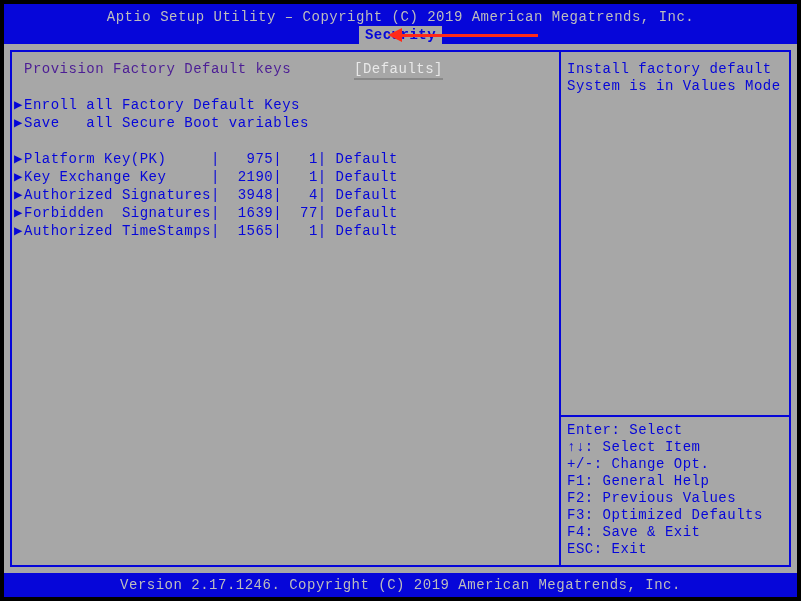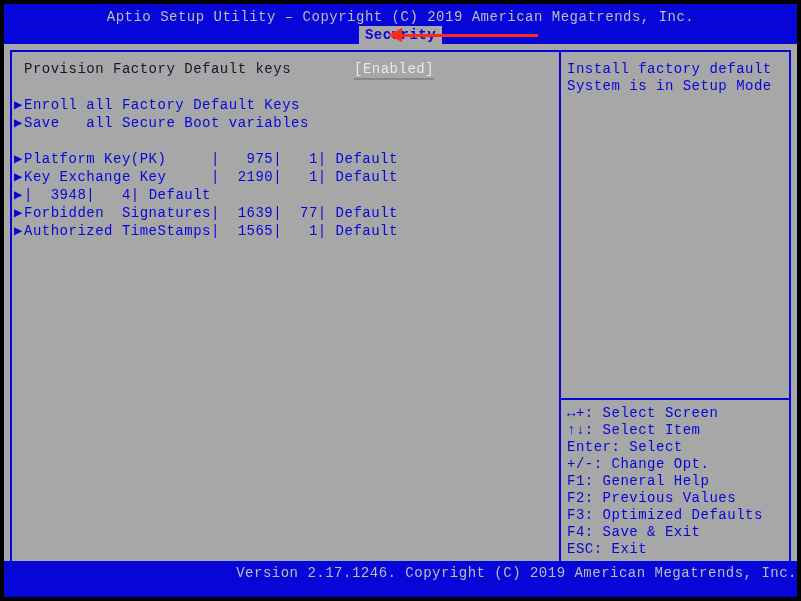--- a/index.html
+++ b/index.html
@@ -96,7 +96,7 @@
     display: inline-block;
     text-align: left;
   }
-  .sel-label { color: #0f172a; }
+  .sel-label { color: #4c1d95; }
   .sel-value { color: #e9e9e9; }
   .sel-underline {
     position: relative;

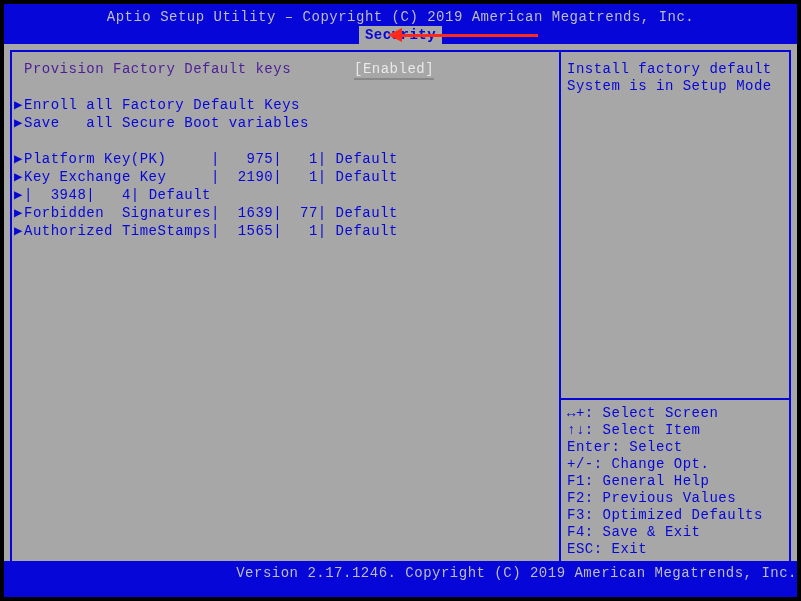--- a/index.html
+++ b/index.html
@@ -142,7 +142,7 @@
         <div class="row">
           <span class="tri"> </span>
           <span class="sel-label" style="width:330px;">Provision Factory Default keys</span>
-          <span class="sel-value sel-underline">[Enabled]</span>
+          <span class="sel-value sel-underline">[Defaults]</span>
         </div>
 
         <div class="row"> </div>

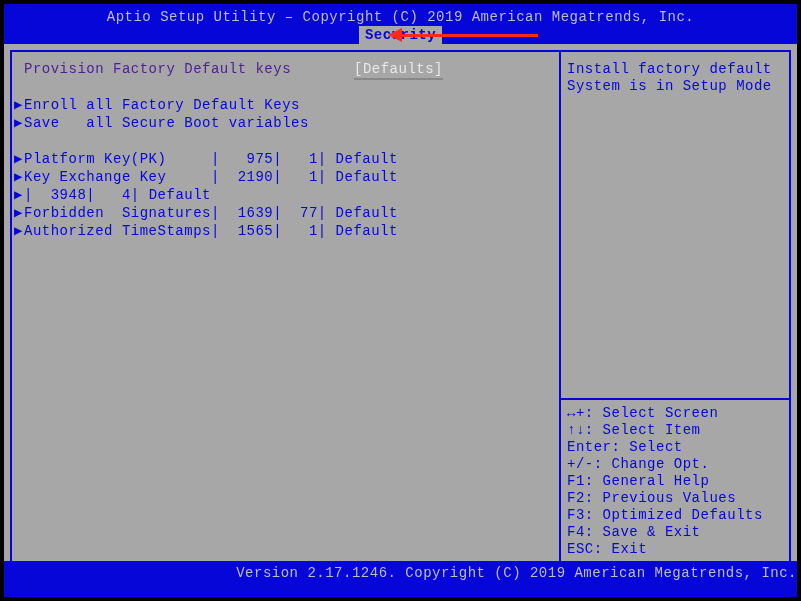--- a/index.html
+++ b/index.html
@@ -185,7 +185,7 @@
       <div class="side-panel">
         <div class="side-help">
           <div class="hint-row">Install factory default</div>
-          <div class="hint-row">System is in Setup Mode</div>
+          <div class="hint-row">System is in Values Mode</div>
         </div>
         <div class="side-spacer"></div>
         <div class="side-hr"></div>

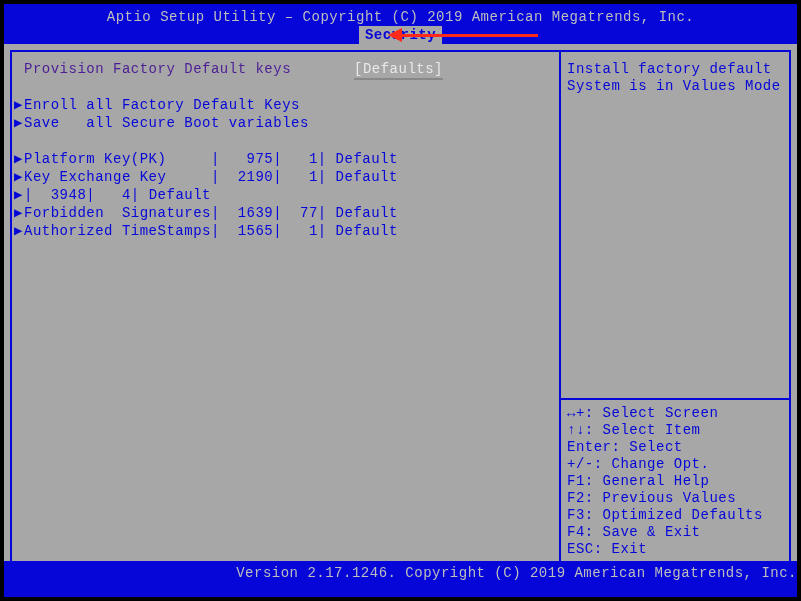--- a/index.html
+++ b/index.html
@@ -169,7 +169,7 @@
         </div>
         <div class="row">
           <span class="tri">▶</span>
-          <span>| </span><span> 3948</span><span>| </span><span>  4</span><span>| </span><span>Default</span>
+          <span>Authorized Signatures</span><span>| </span><span> 3948</span><span>| </span><span>  4</span><span>| </span><span>Default</span>
         </div>
         <div class="row">
           <span class="tri">▶</span>

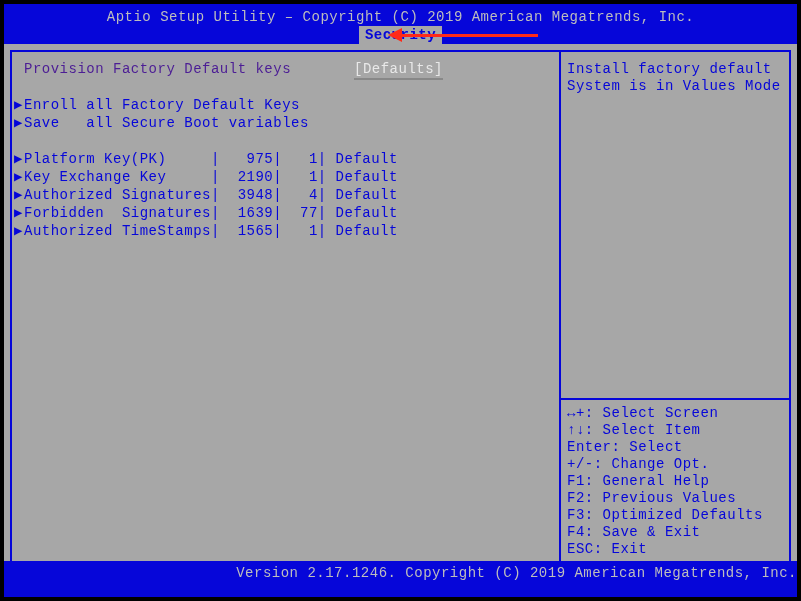--- a/index.html
+++ b/index.html
@@ -190,7 +190,6 @@
         <div class="side-spacer"></div>
         <div class="side-hr"></div>
         <div>
-          <div class="hint-row">↔+: Select Screen</div>
           <div class="hint-row">↑↓: Select Item</div>
           <div class="hint-row">Enter: Select</div>
           <div class="hint-row">+/-: Change Opt.</div>

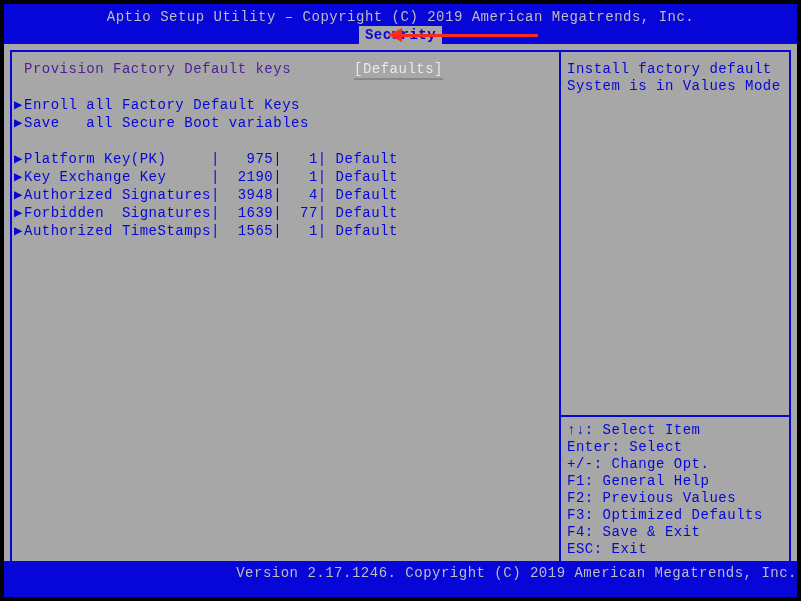--- a/index.html
+++ b/index.html
@@ -190,8 +190,8 @@
         <div class="side-spacer"></div>
         <div class="side-hr"></div>
         <div>
+          <div class="hint-row">Enter: Select</div>
           <div class="hint-row">↑↓: Select Item</div>
-          <div class="hint-row">Enter: Select</div>
           <div class="hint-row">+/-: Change Opt.</div>
           <div class="hint-row">F1: General Help</div>
           <div class="hint-row">F2: Previous Values</div>

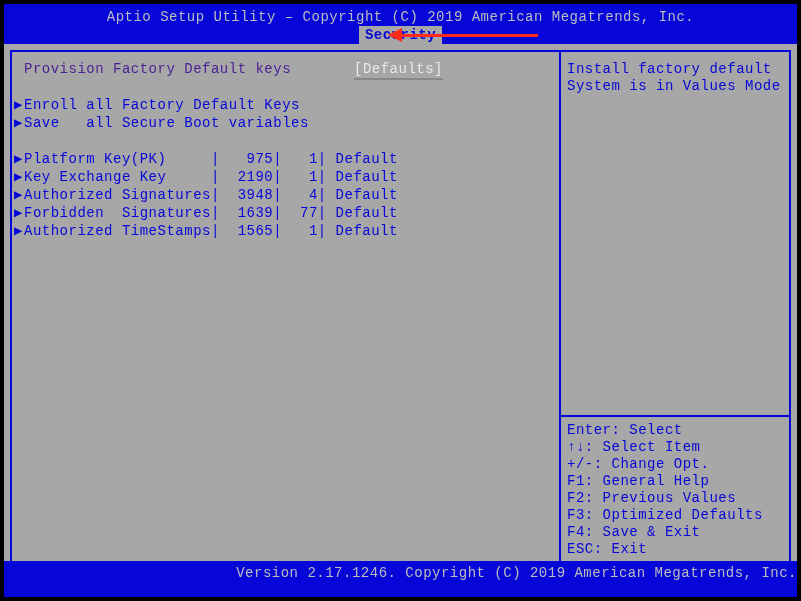--- a/index.html
+++ b/index.html
@@ -111,10 +111,10 @@
   .footer {
     position: absolute;
     bottom: 0; left: 0; right: 0;
-    height: 36px;
+    height: 24px;
     background: #0606d9;
     color: #bdbdbd;
-    text-align: right;
+    text-align: center;
     padding-top: 3px;
   }
   .hint-row { height: 17px; white-space: pre; }

